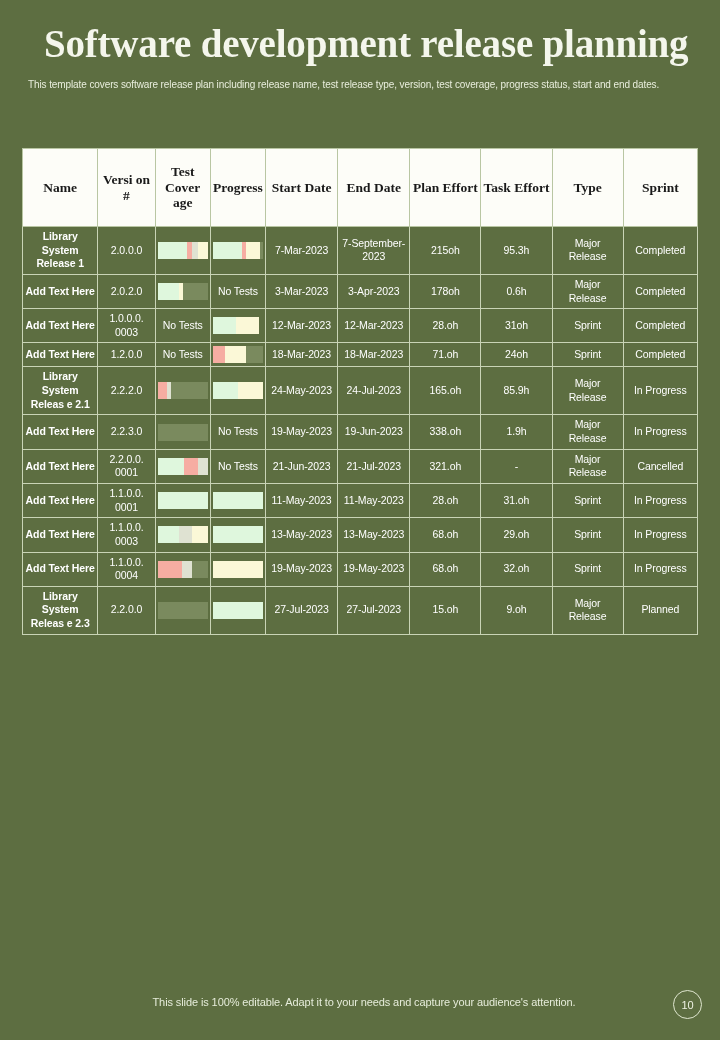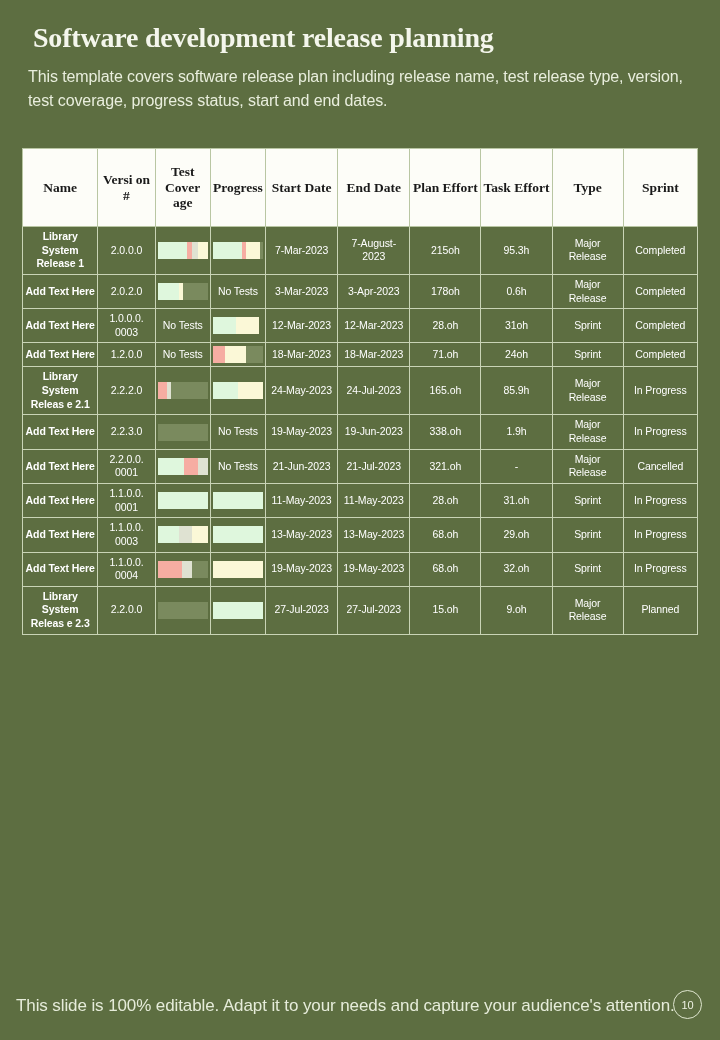--- a/index.html
+++ b/index.html
@@ -17,11 +17,11 @@
   .title{
     font-family:"Liberation Serif",serif;
     font-weight:bold;
-    font-size:28px;
+    font-size:39px;
     line-height:1.12;
     color:#f4f6ec;
     letter-spacing:-0.2px;
-    margin:0 0 12px 5px;
+    margin:0 0 12px 16px;
   }
   .subtitle{
     font-size:16px;

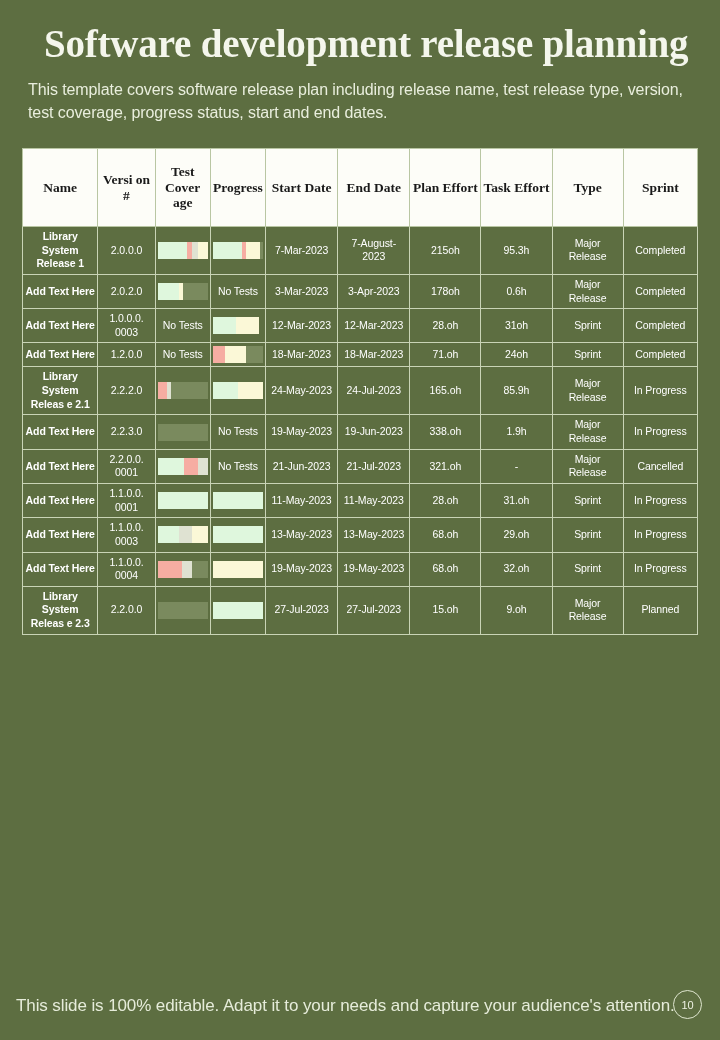--- a/index.html
+++ b/index.html
@@ -24,7 +24,7 @@
     margin:0 0 12px 16px;
   }
   .subtitle{
-    font-size:16px;
+    font-size:10px;
     line-height:1.45;
     color:#e9eedd;
     margin:0;

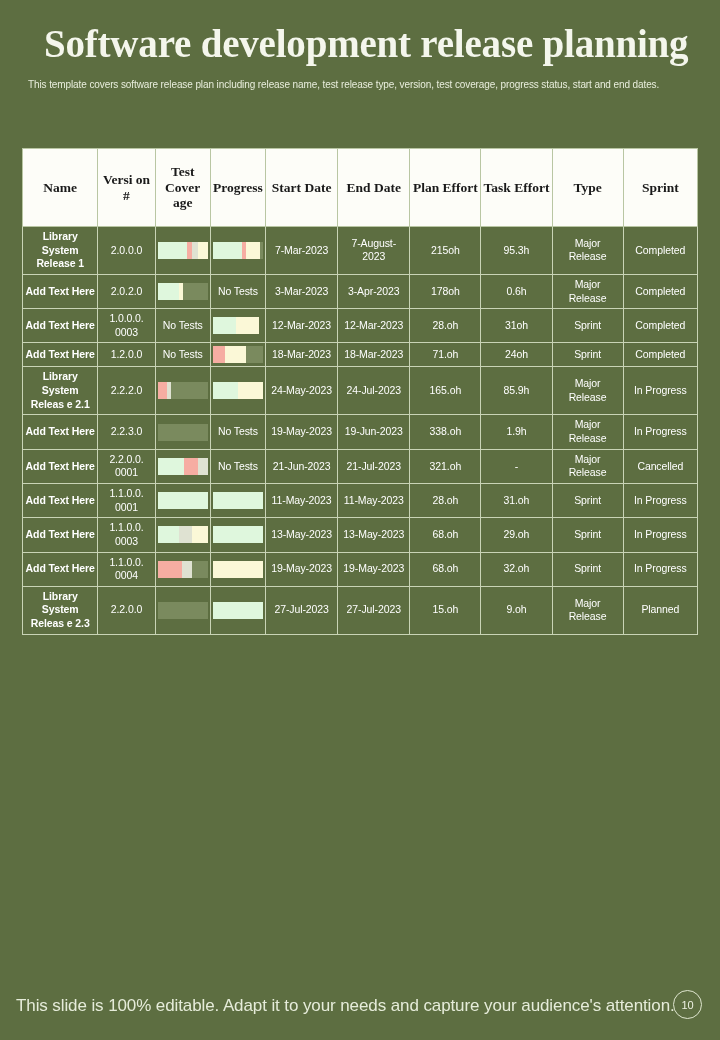--- a/index.html
+++ b/index.html
@@ -177,7 +177,7 @@
               </div>
             </td>
             <td>7-Mar-2023</td>
-            <td>7-August-2023</td>
+            <td>7-September-2023</td>
             <td>215oh</td>
             <td>95.3h</td>
             <td>Major Release</td>

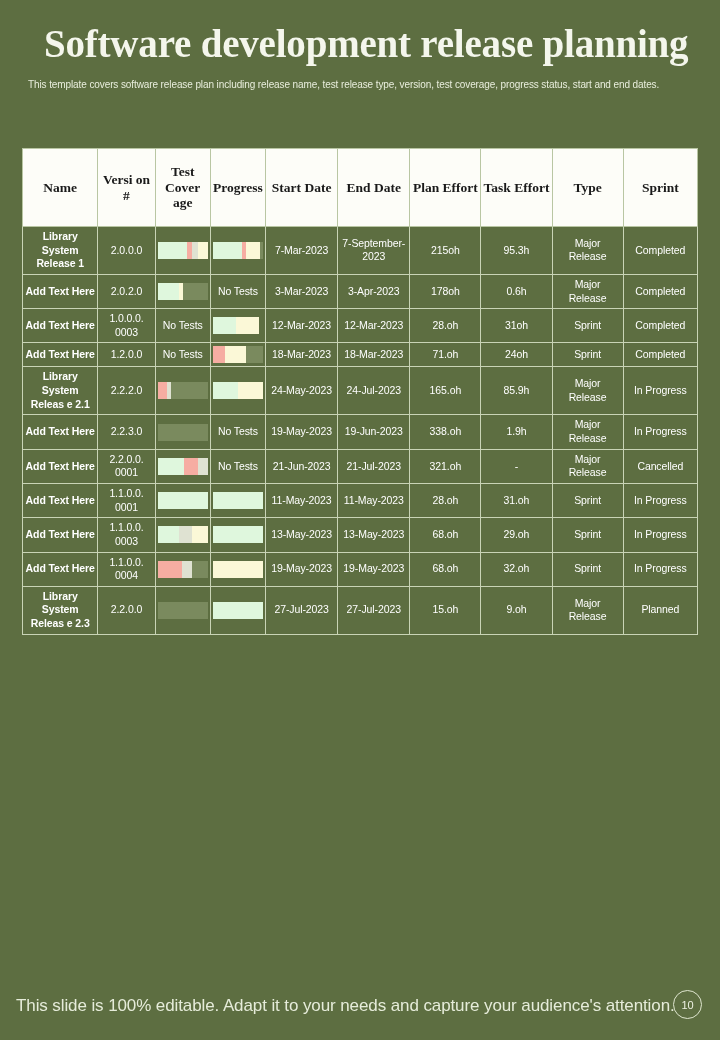--- a/index.html
+++ b/index.html
@@ -102,8 +102,9 @@
   }
   .footer-text{
     position:absolute;
-    left:16px;right:0;top:14px;
-    font-size:17px;
+    left:8px;right:0;top:14px;
+    text-align:center;
+    font-size:11px;
     color:#e6ecda;
     letter-spacing:-0.1px;
   }

